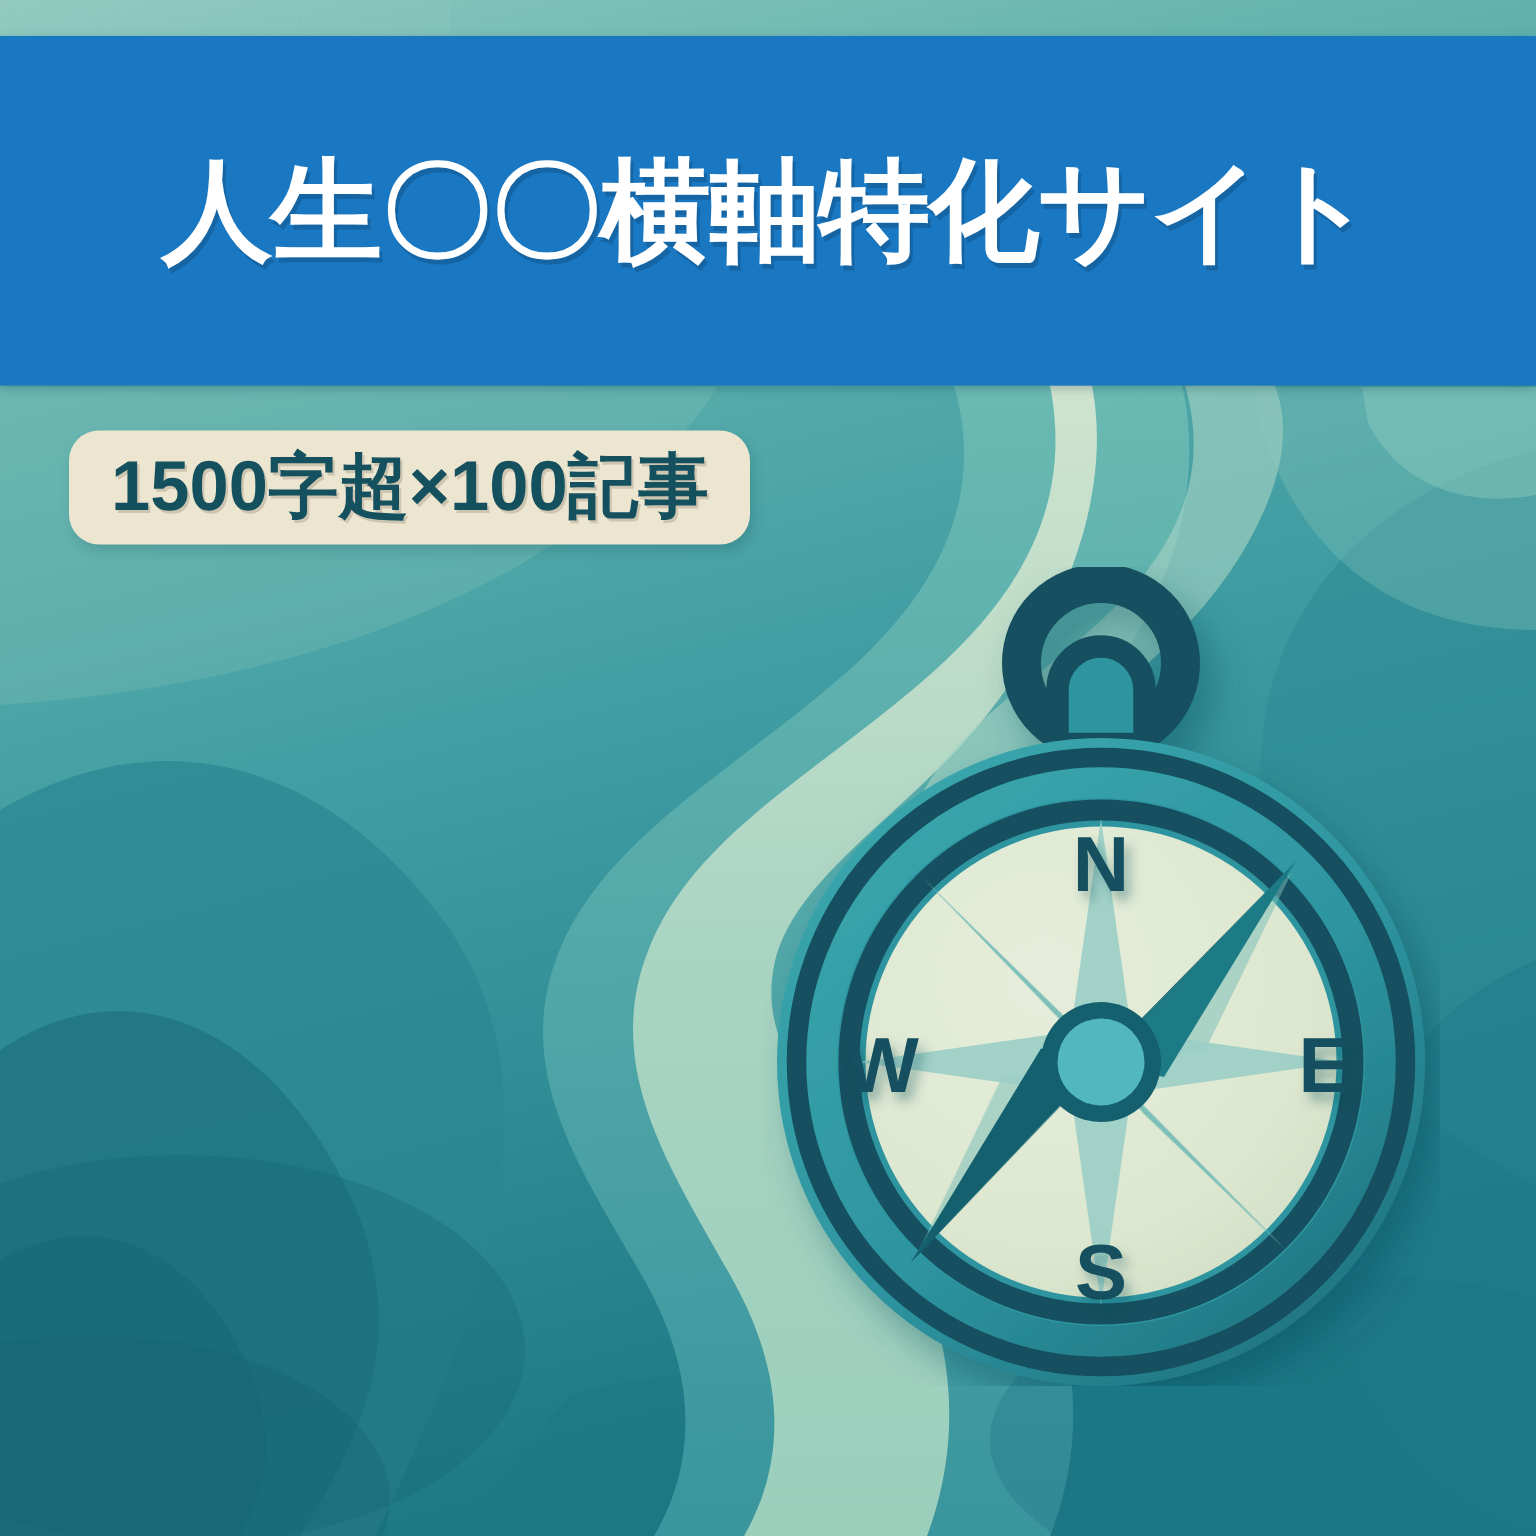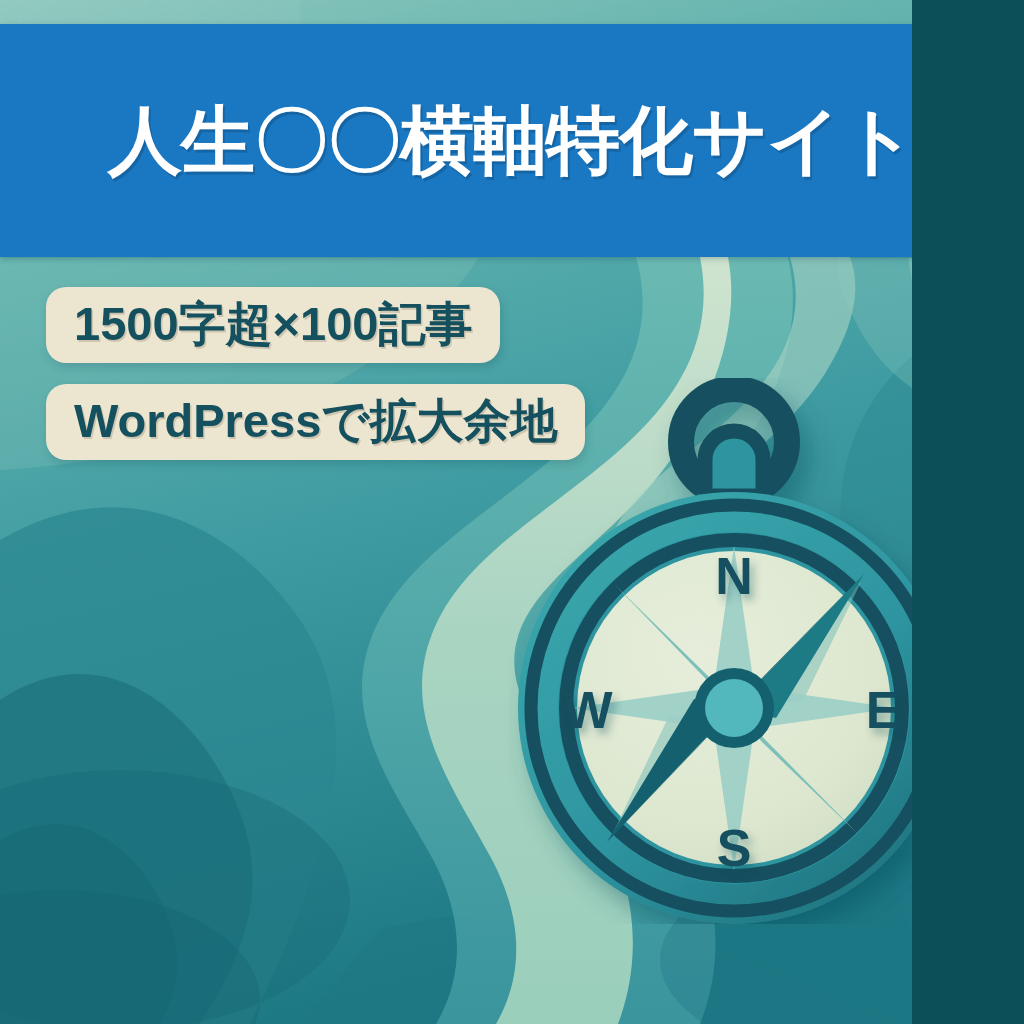--- a/index.html
+++ b/index.html
@@ -10,7 +10,7 @@
   }
   #canvas {
     position: relative;
-    width: 912px;
+    width: 1024px;
     height: 1024px;
     overflow: hidden;
     font-family: "Liberation Sans", "DejaVu Sans", sans-serif;

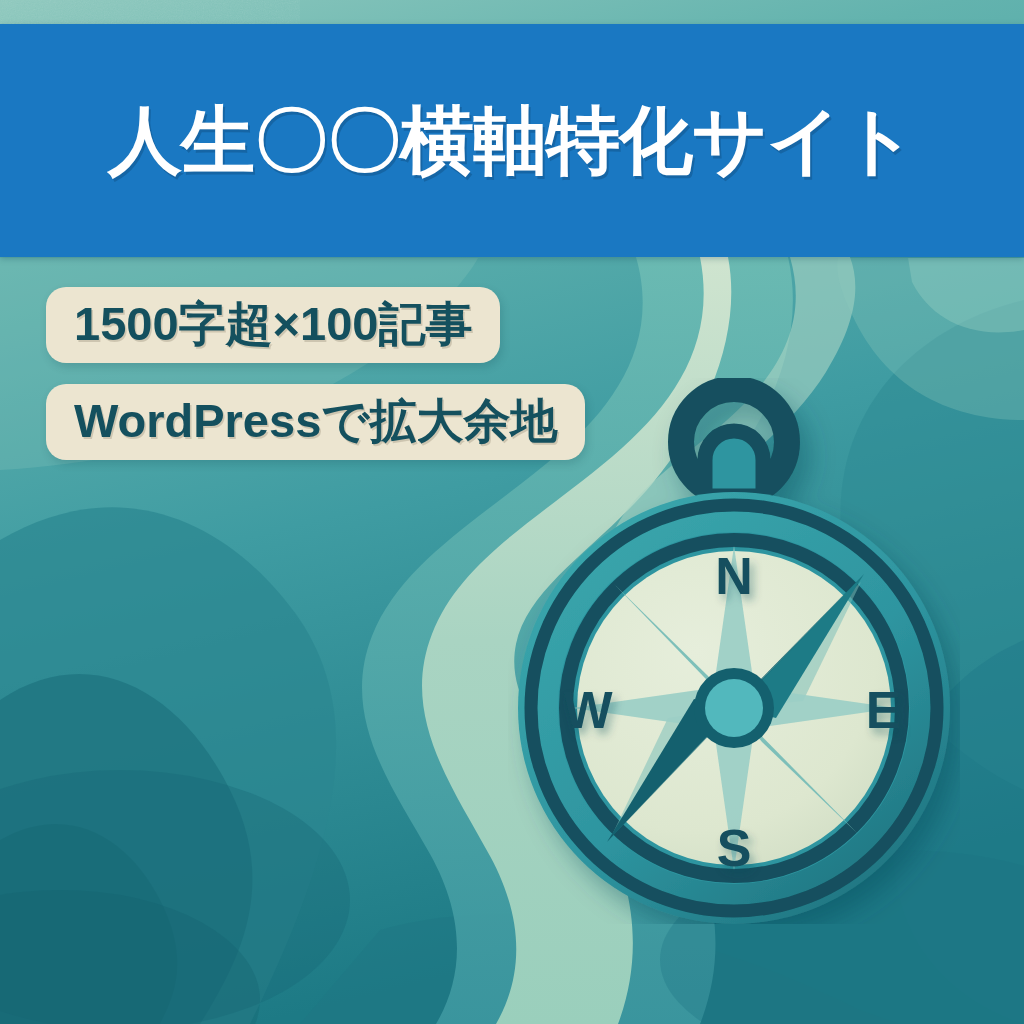--- a/index.html
+++ b/index.html
@@ -195,9 +195,6 @@
     <div class="badge">
       <span class="badge-label">1500字超×100記事</span>
     </div>
-    <div class="badge">
-      <span class="badge-label">WordPressで拡大余地</span>
-    </div>
   </div>
 
   <svg id="compass" viewBox="0 0 452 546" aria-hidden="true">

